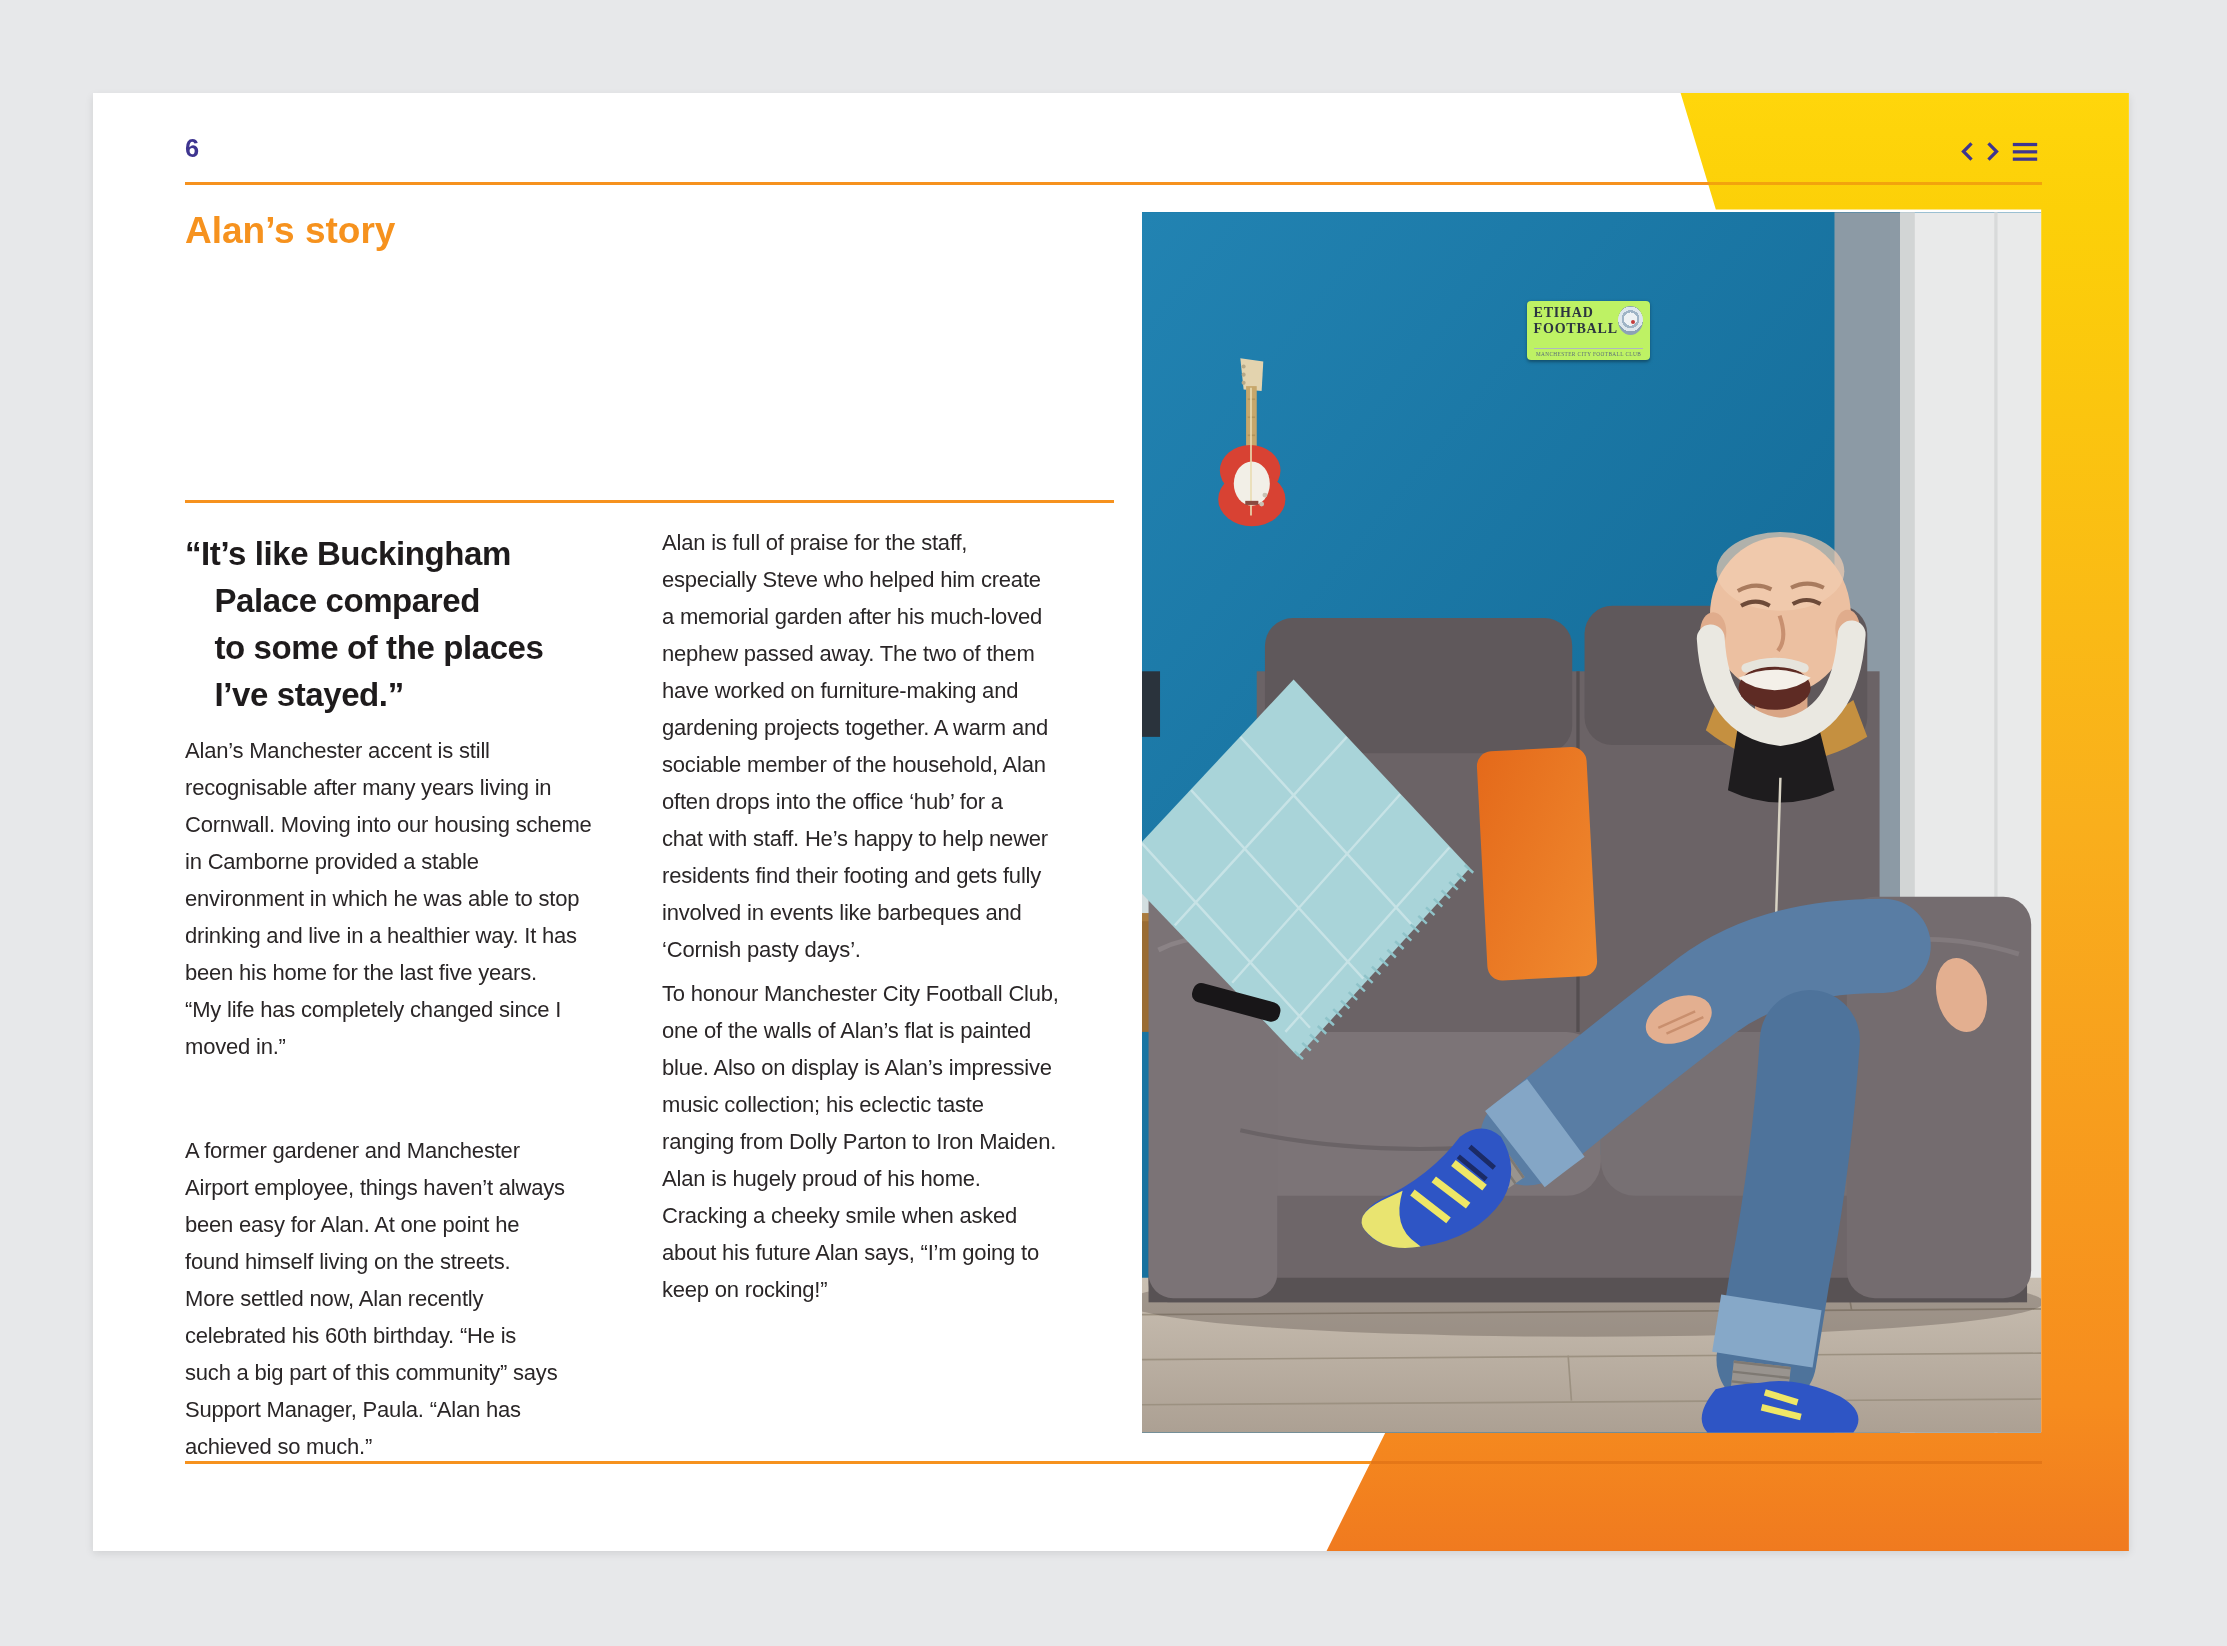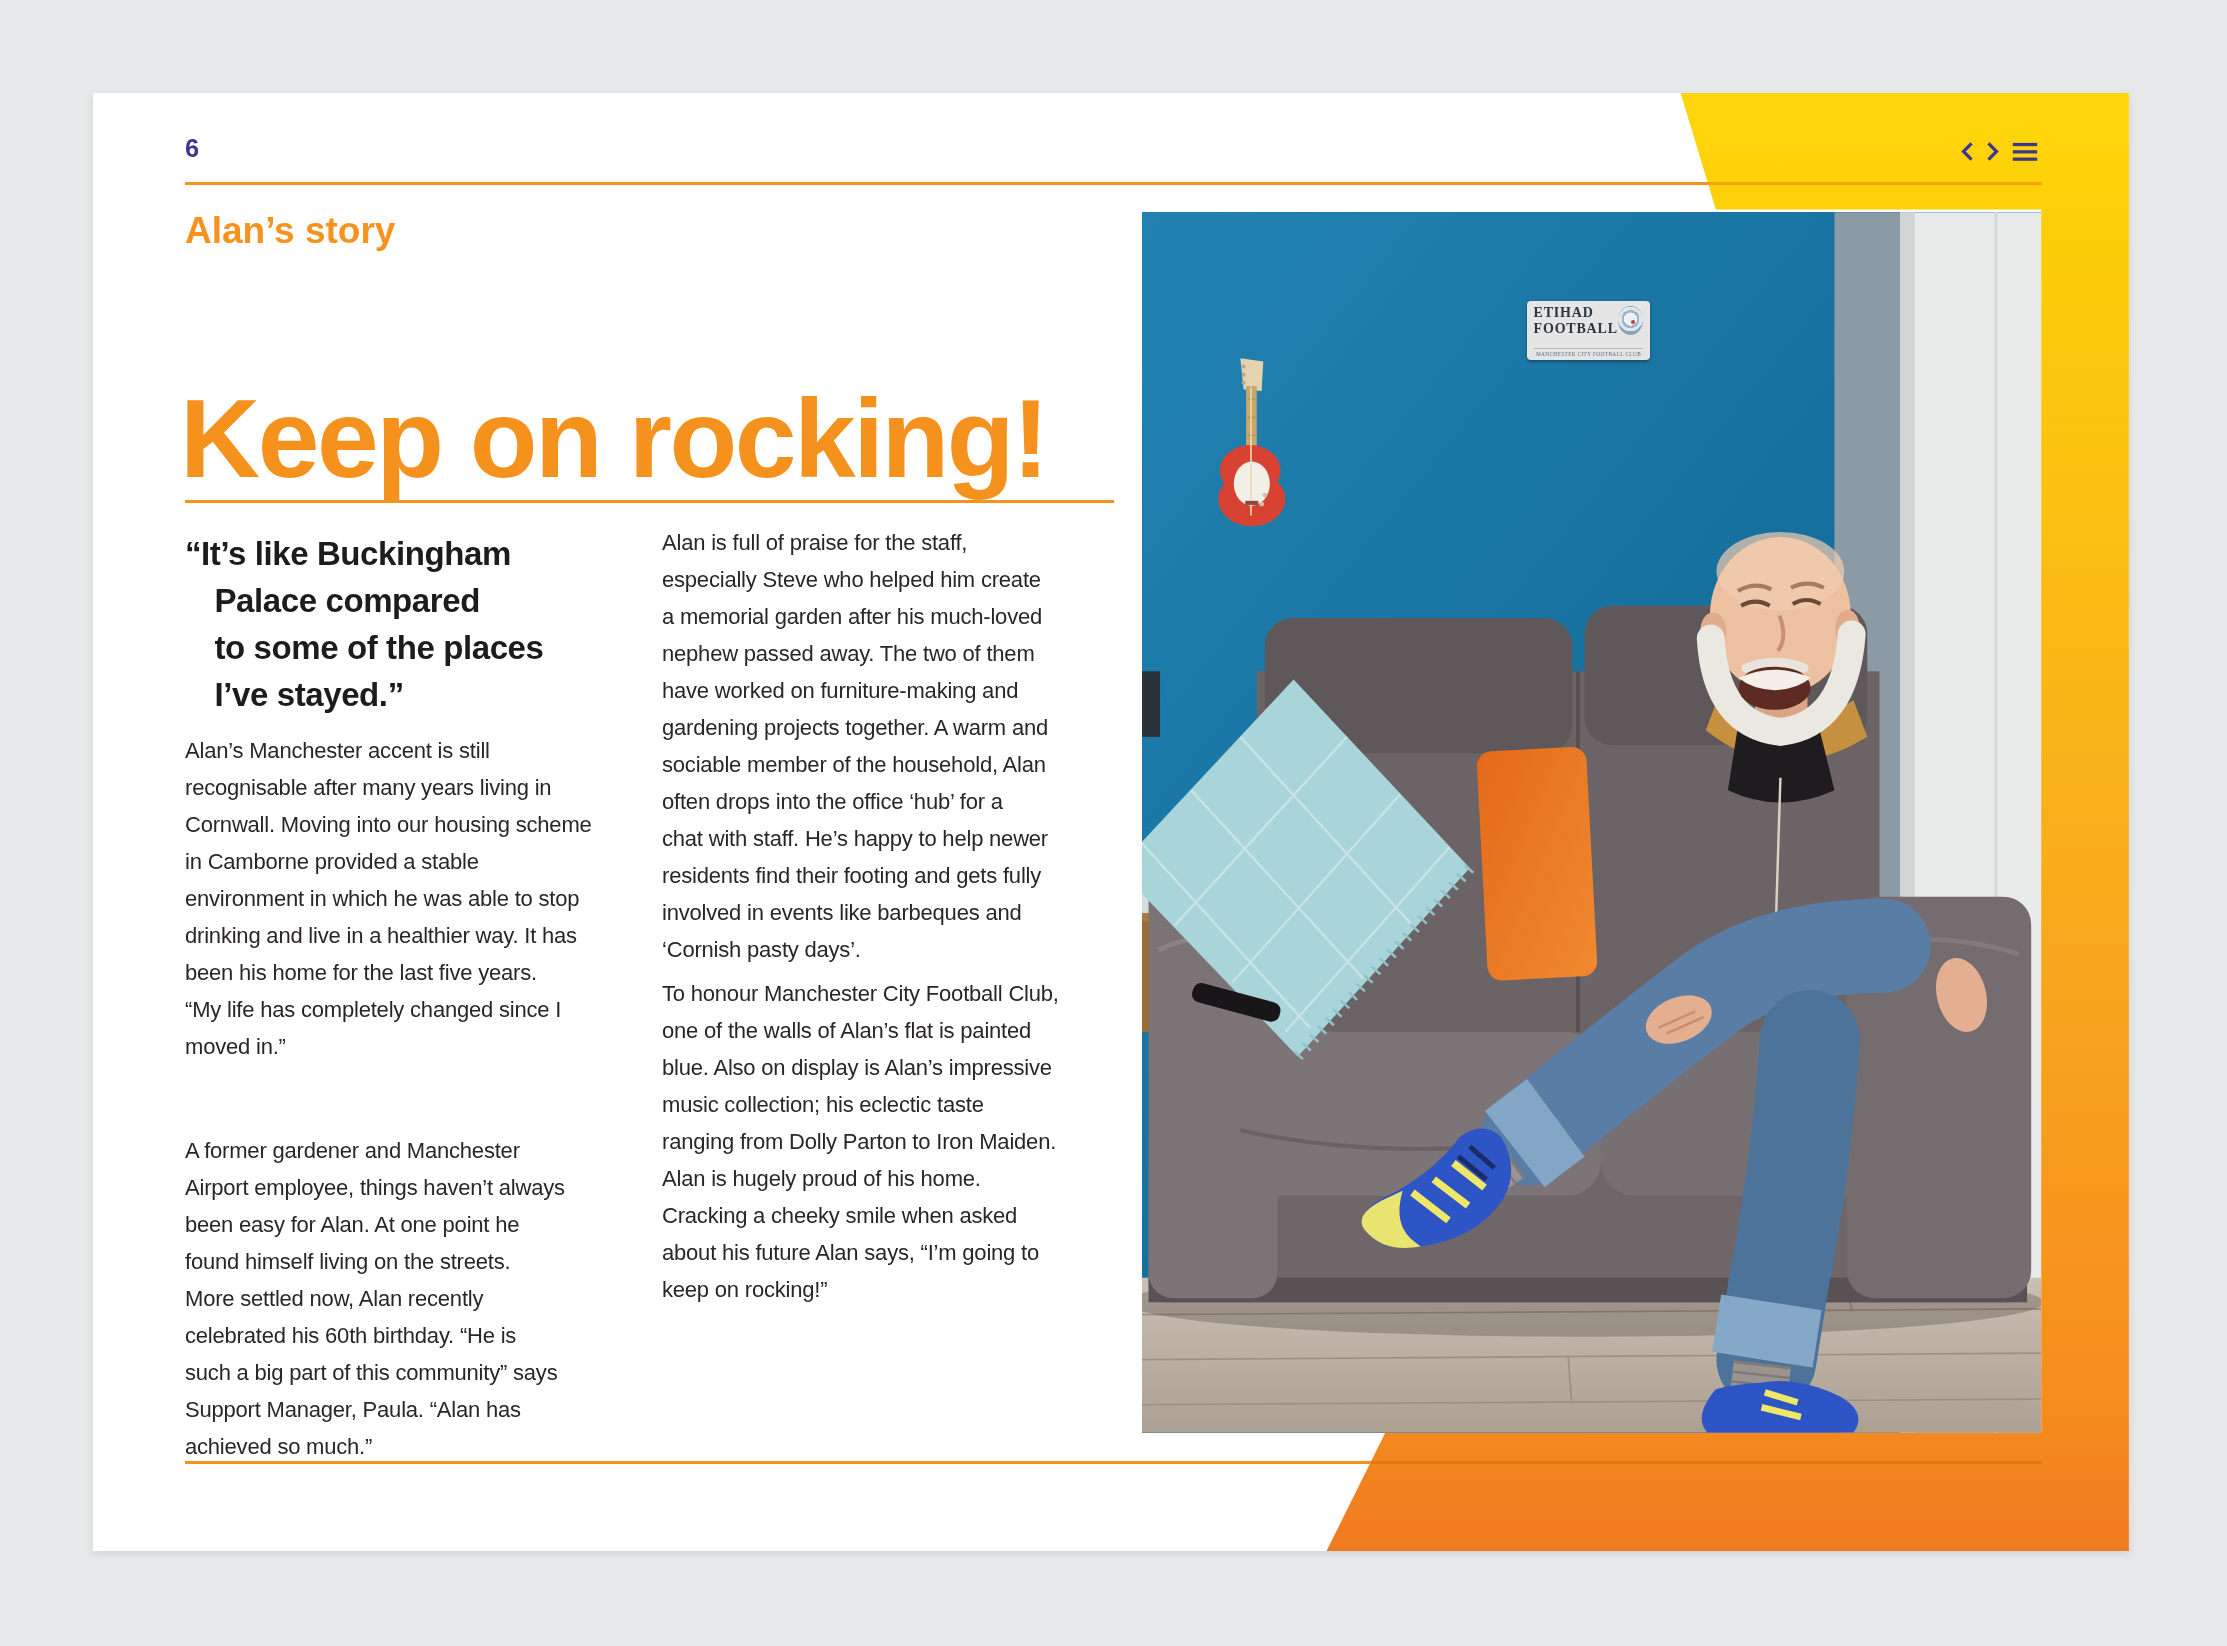--- a/index.html
+++ b/index.html
@@ -37,7 +37,7 @@
   .photo{position:absolute;left:1049px;top:119px;width:899px;height:1221px;overflow:hidden;z-index:2;
          background:#1878A8;}
   .photo svg{position:absolute;left:0;top:0;}
-  .sign{position:absolute;left:385px;top:89px;width:123px;height:59px;background:#e5e5e5;
+  .sign{position:absolute;left:385px;top:89px;width:123px;height:59px;background:#bef264;
         border-radius:4.1px;box-shadow:0 1.6px 3.3px rgba(0,0,0,.35);z-index:5;
         display:flex;flex-direction:column;justify-content:space-between;padding:4.1px 6.6px 3.3px 6.6px;box-sizing:border-box;}
   .sign-main{display:flex;align-items:center;justify-content:space-between;}

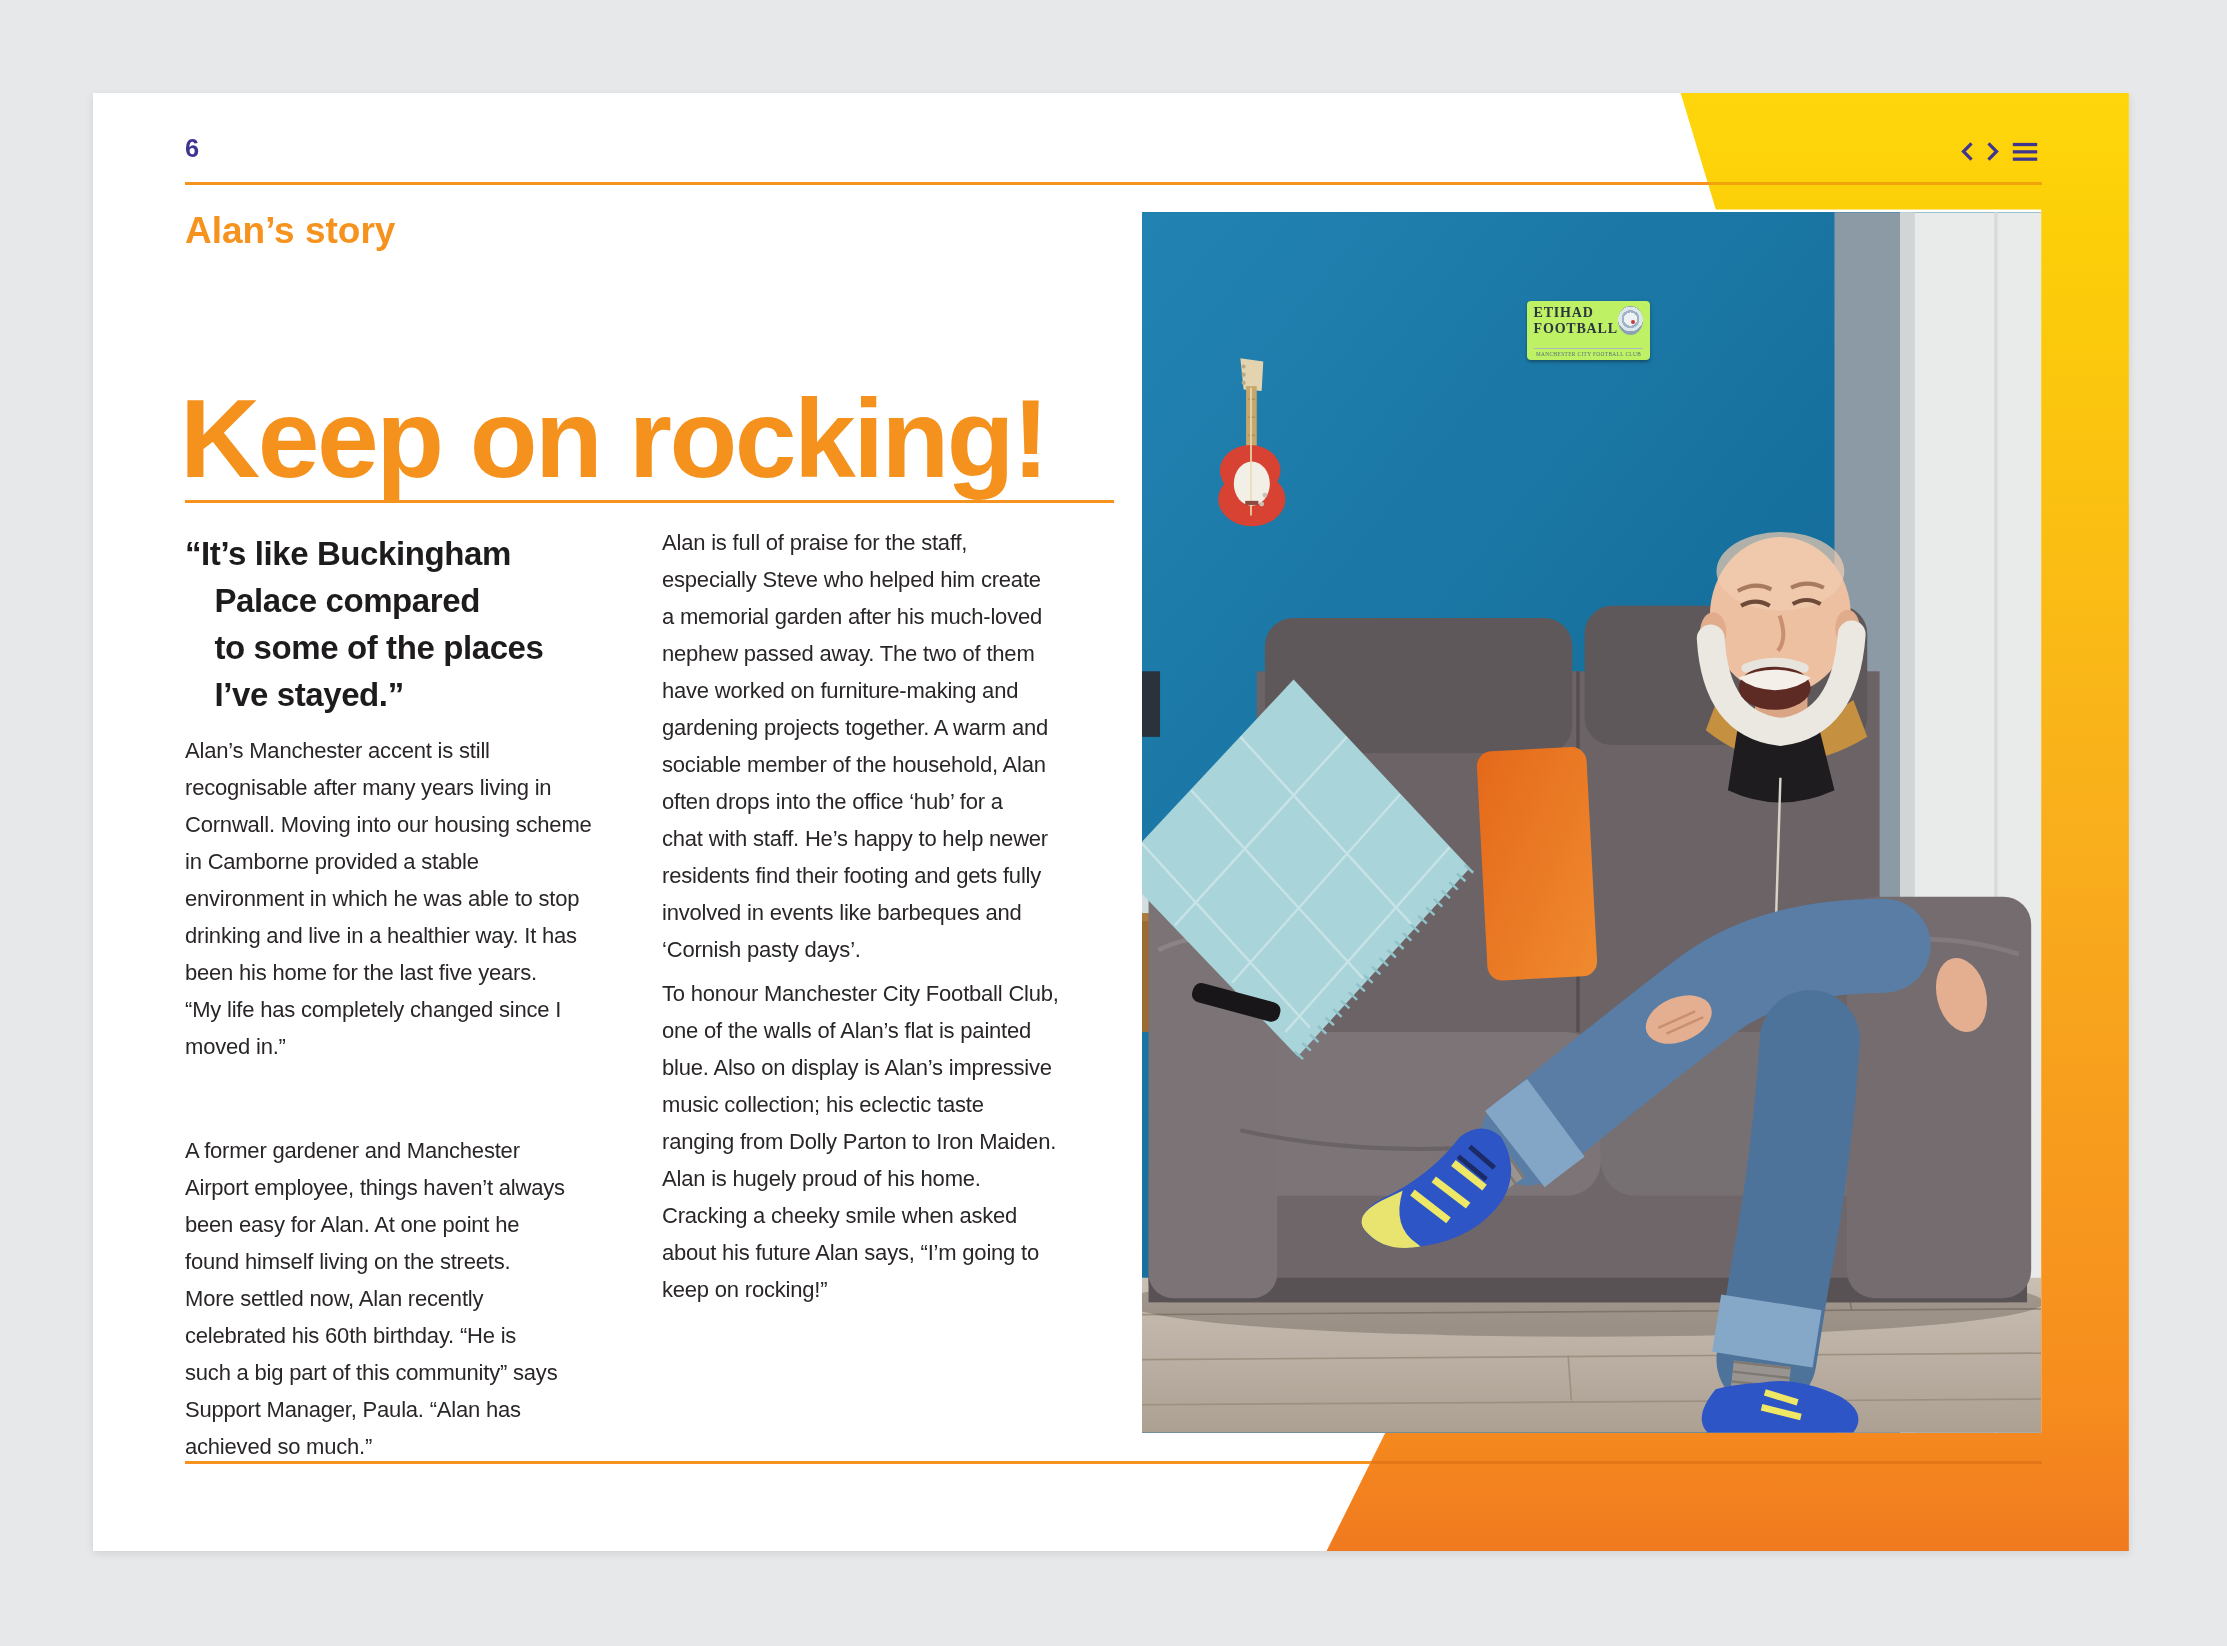--- a/index.html
+++ b/index.html
@@ -91,7 +91,6 @@
     </div>
 
     <div class="kicker">Alan’s story</div>
-    <div class="title">Keep on rocking!</div>
     <div class="pull-quote">“It’s like Buckingham
 Palace compared
 to some of the places

